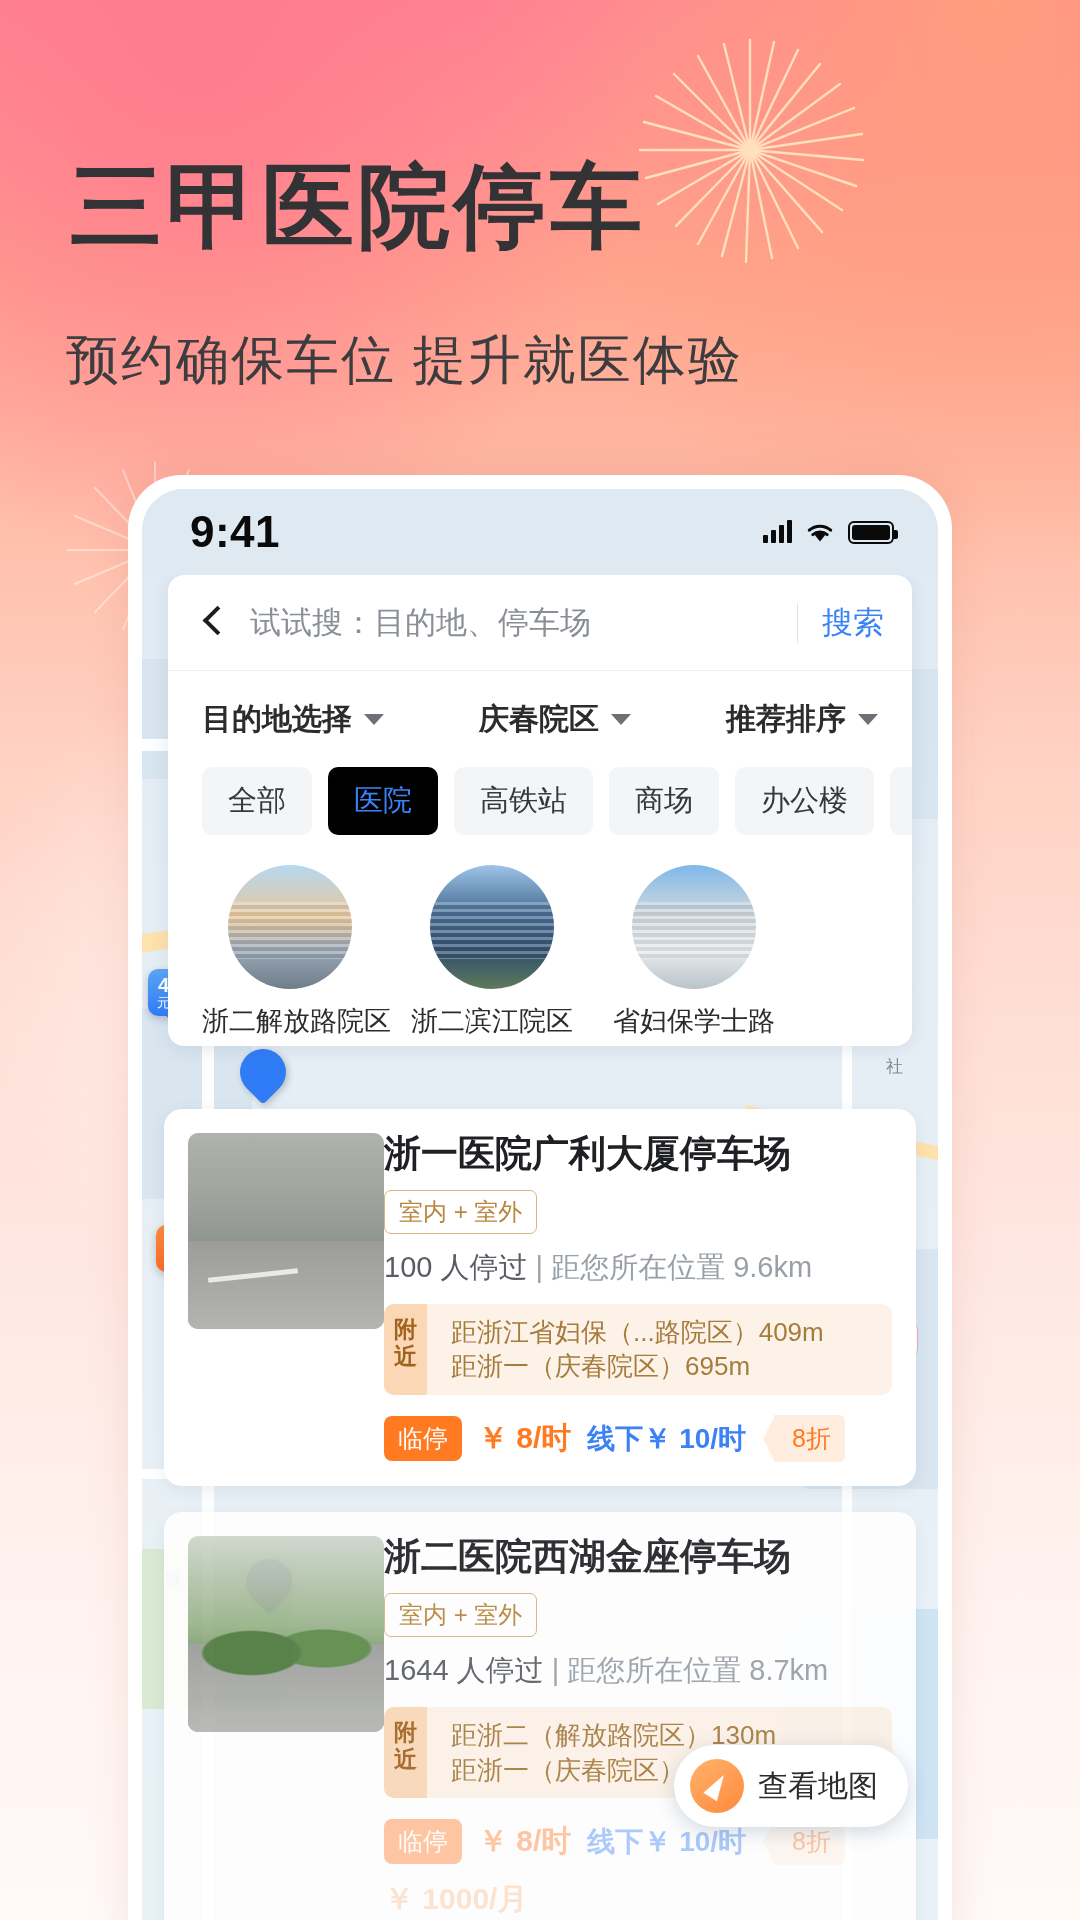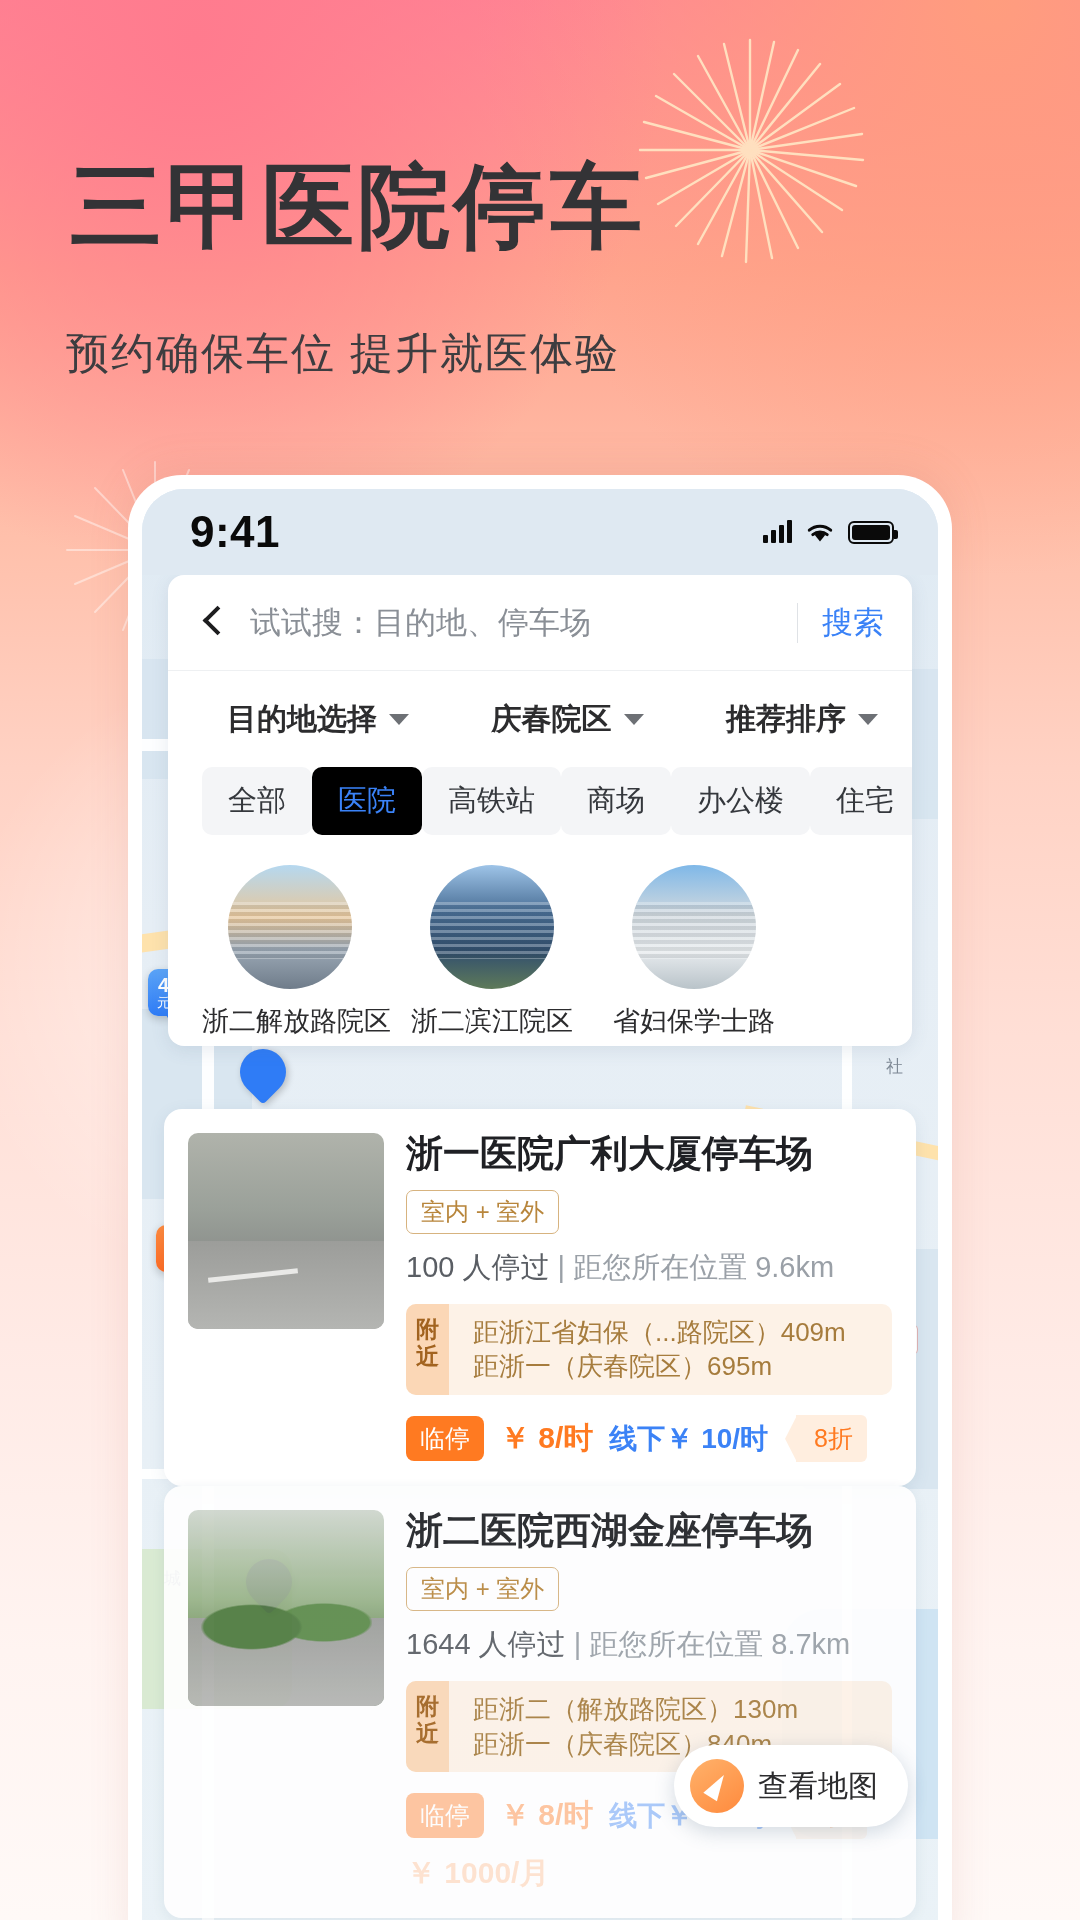--- a/index.html
+++ b/index.html
@@ -37,7 +37,7 @@
   }
   .poster-sub {
     position: absolute; left: 66px; top: 325px;
-    font-size: 43px; color: #3d3d40; letter-spacing: 2px;
+    font-size: 53px; color: #3d3d40; letter-spacing: 2px;
   }
 
   

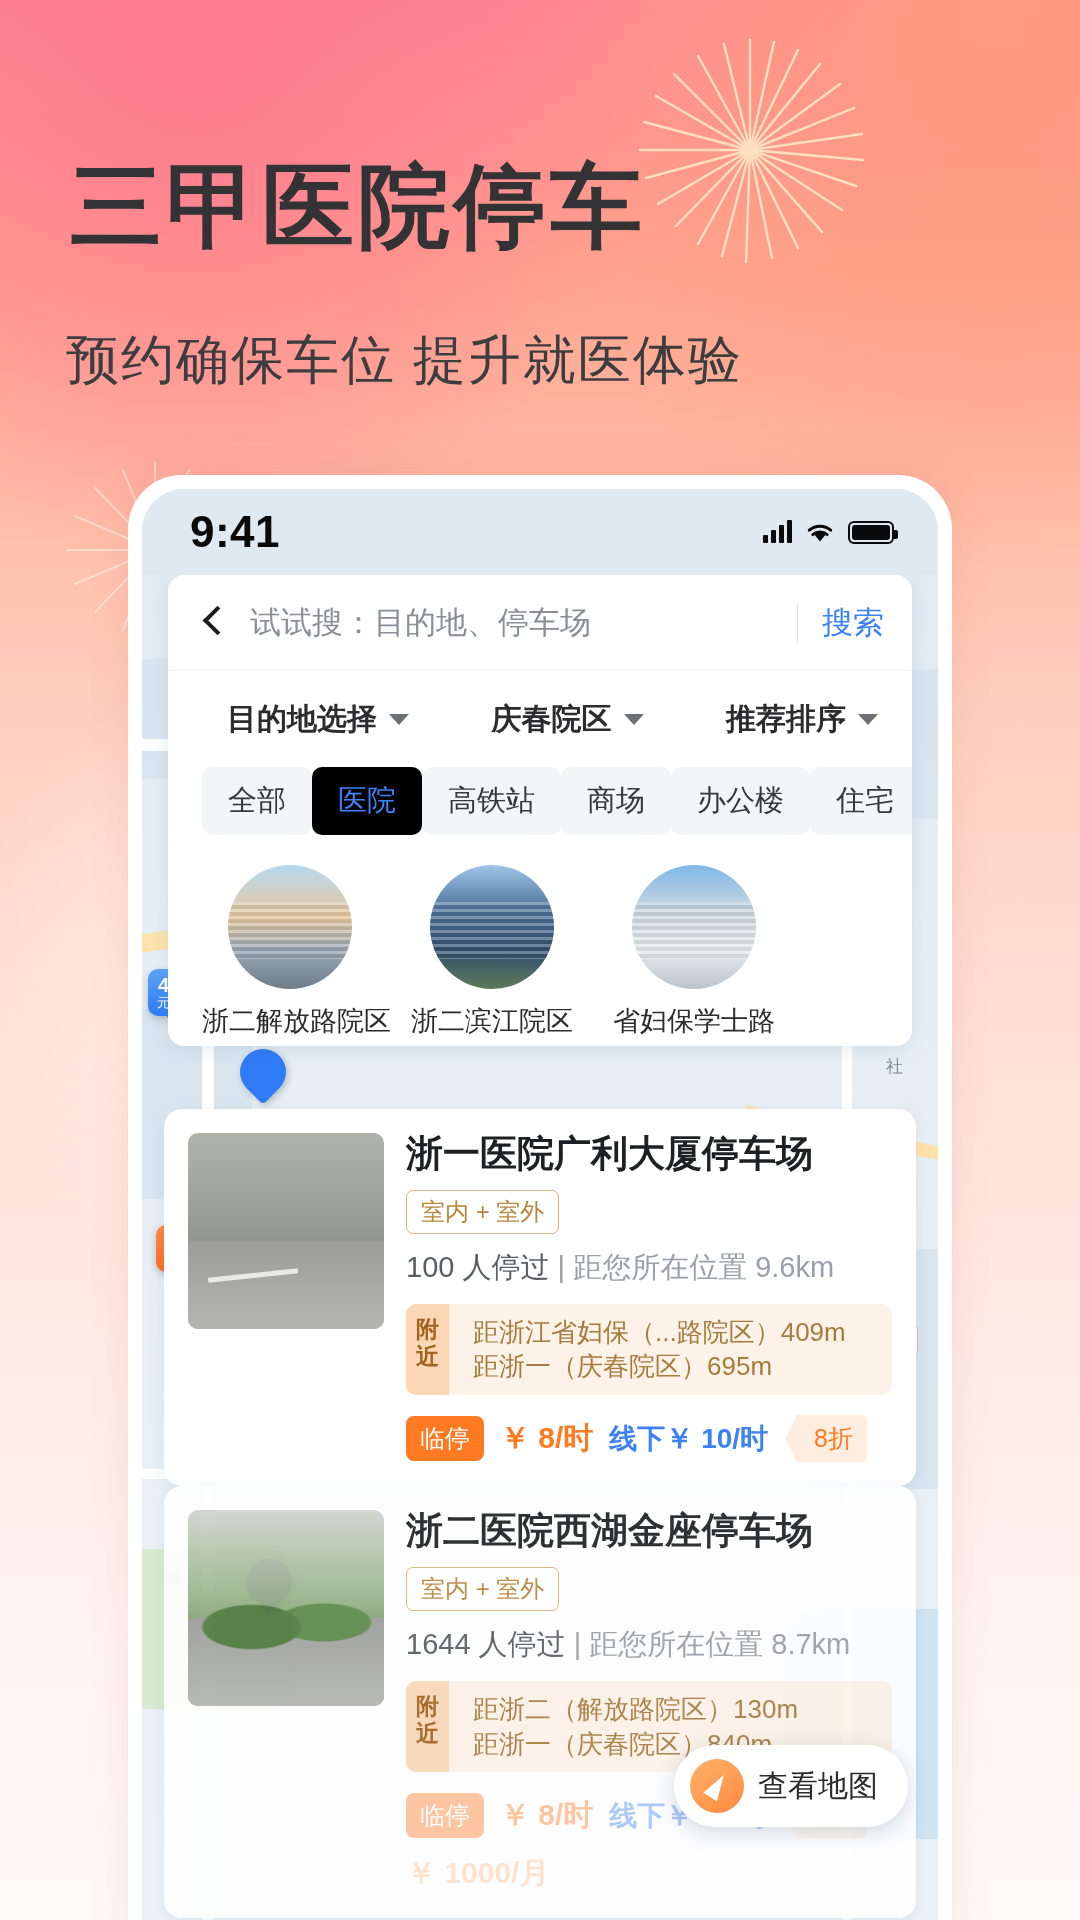--- a/index.html
+++ b/index.html
@@ -157,7 +157,7 @@
     display:flex; align-items:center; height: 96px;
     padding: 0 34px; gap: 0; justify-content: space-between;
   }
-  .filter-item { display:flex; align-items:center; gap:12px;margin-left:25px; }
+  .filter-item { display:flex; align-items:center; gap:12px; }
   .filter-item span { font-size: 30px; color:#2c2c2e; font-weight: 600; }
   .caret {
     width:0;height:0;border-left:10px solid transparent;border-right:10px solid transparent;

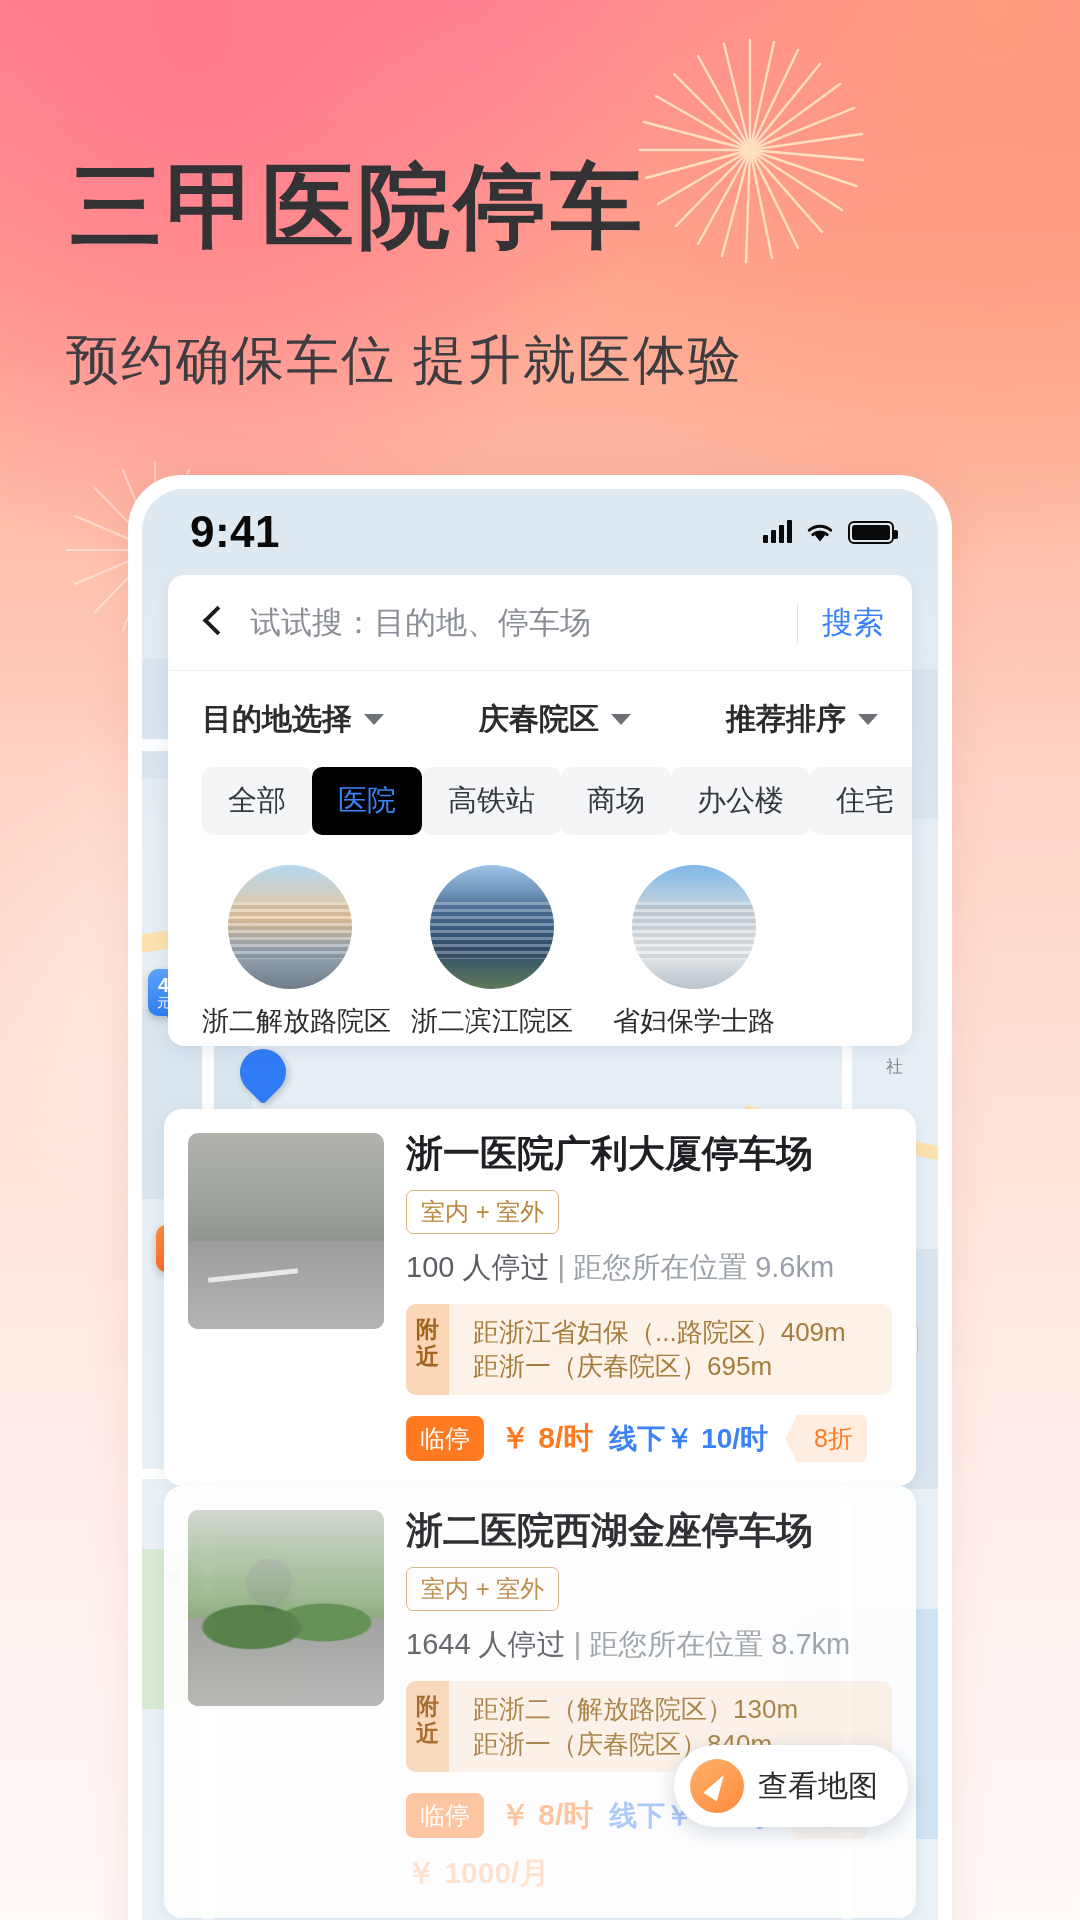--- a/index.html
+++ b/index.html
@@ -165,7 +165,7 @@
   }
 
   .chips {
-    display:flex; padding: 0 34px; overflow: hidden;
+    display:flex; gap: 16px; padding: 0 34px; overflow: hidden;
   }
   .chip {
     flex: 0 0 auto;

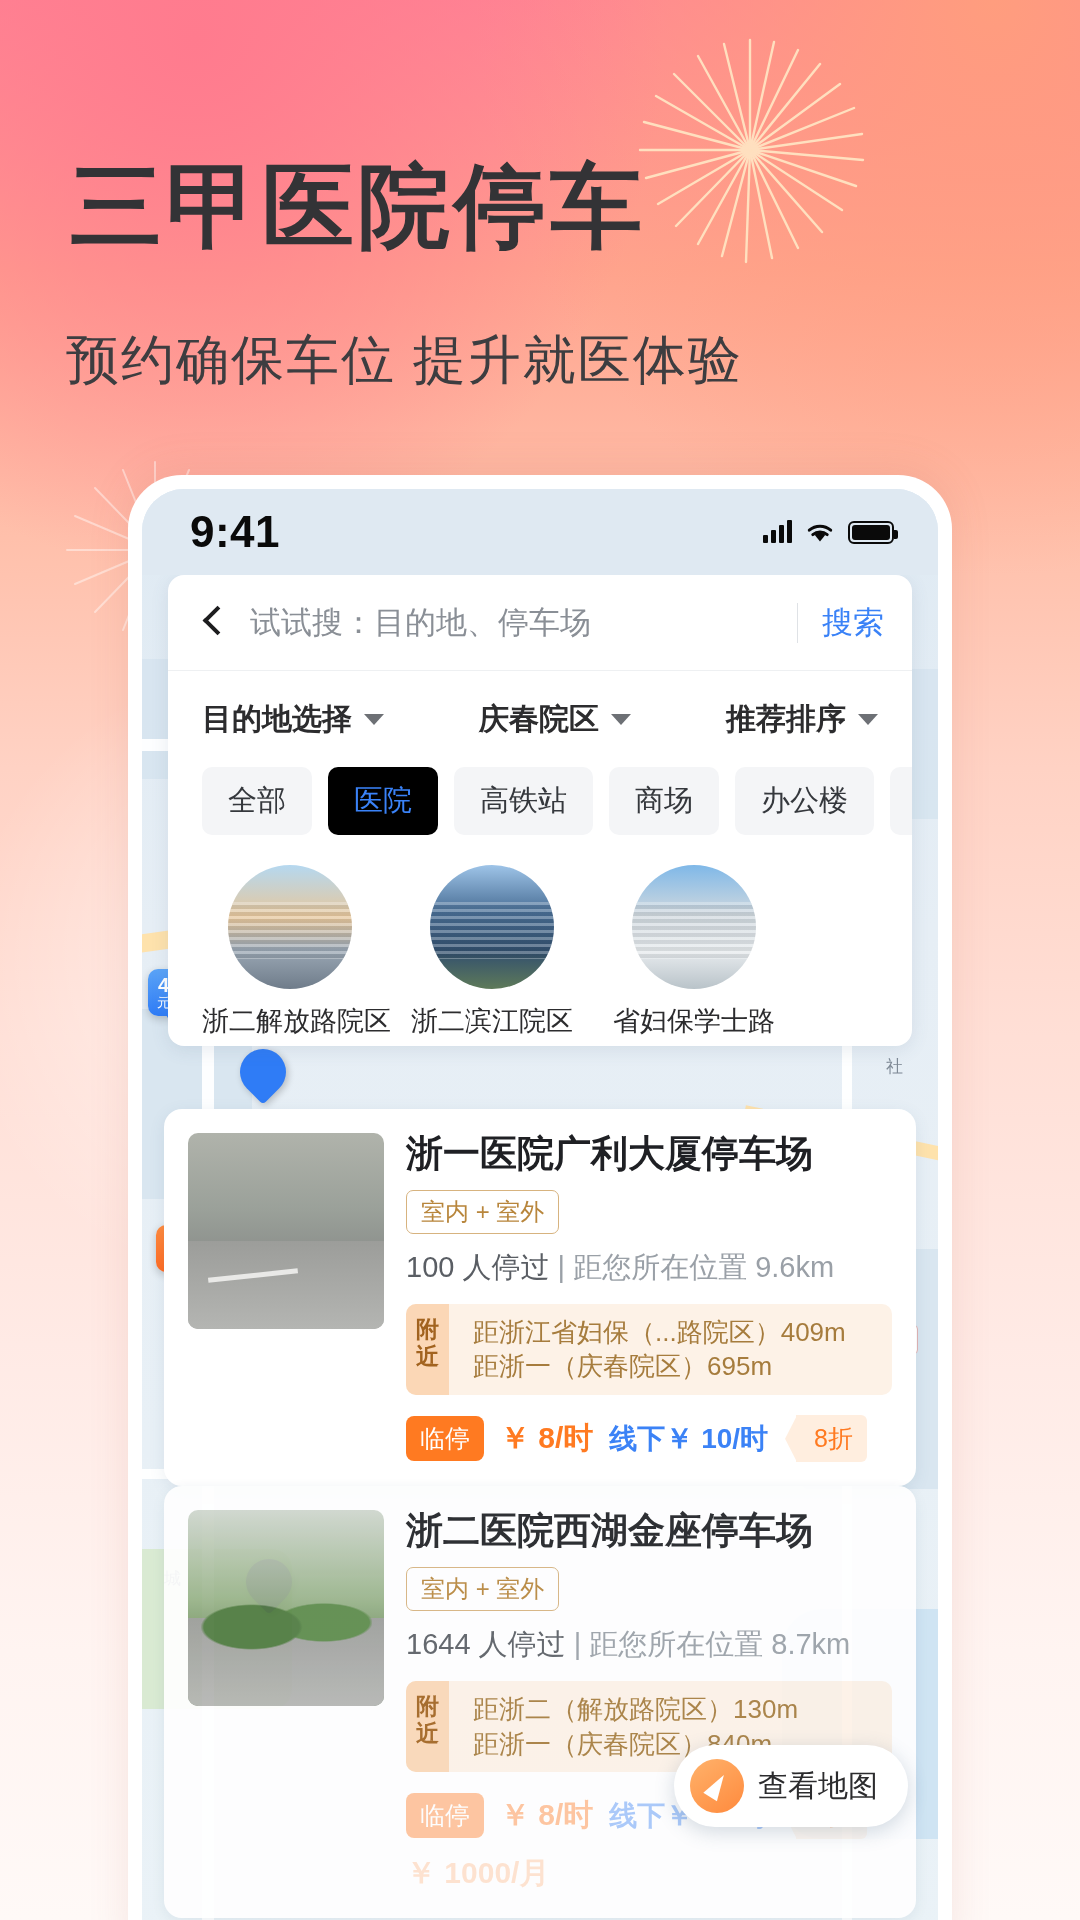--- a/index.html
+++ b/index.html
@@ -199,8 +199,8 @@
   .card {
     background:#fff; border-radius: 18px;
     box-shadow: 0 4px 16px rgba(70,100,130,.10);
-    padding: 24px; 
-    display:flex; gap: 22px;
+    padding: 24px; margin-bottom: 26px;
+    display:flex; 
     position: relative;
   }
   .card.faded { opacity: .92; }

